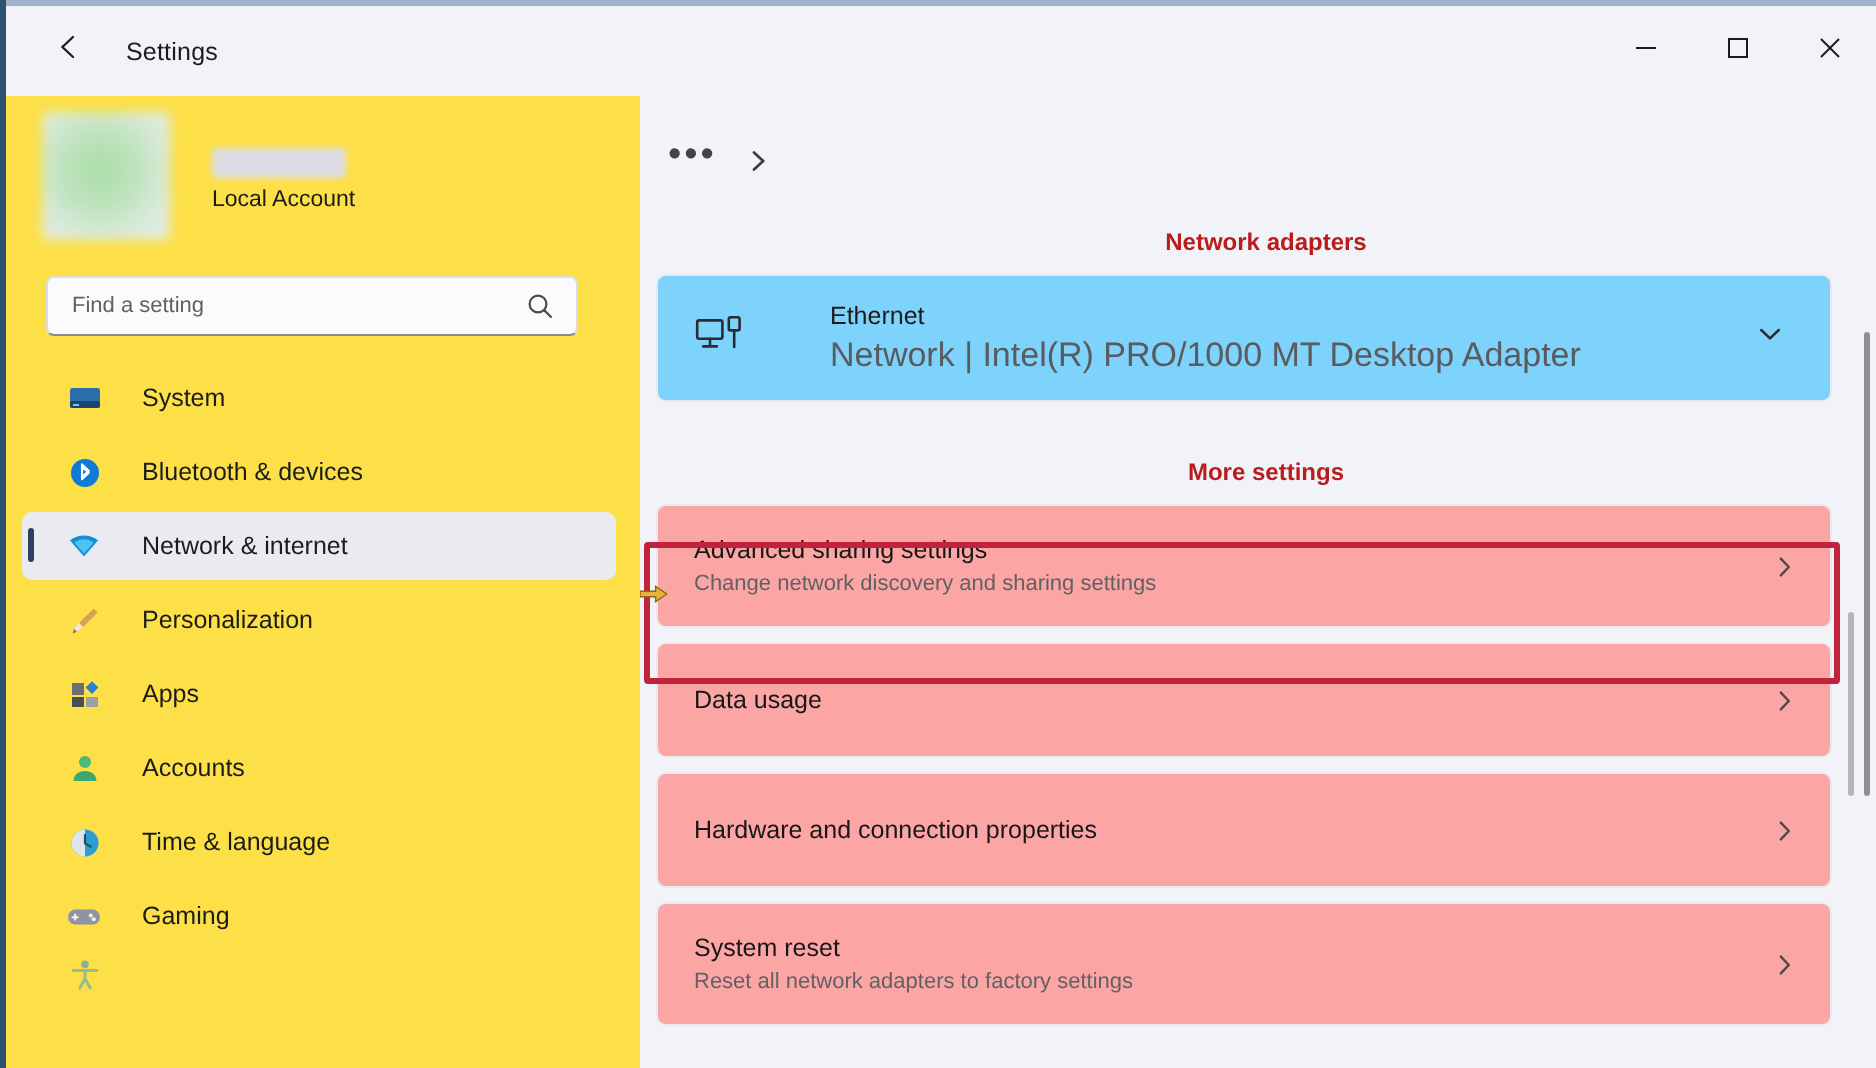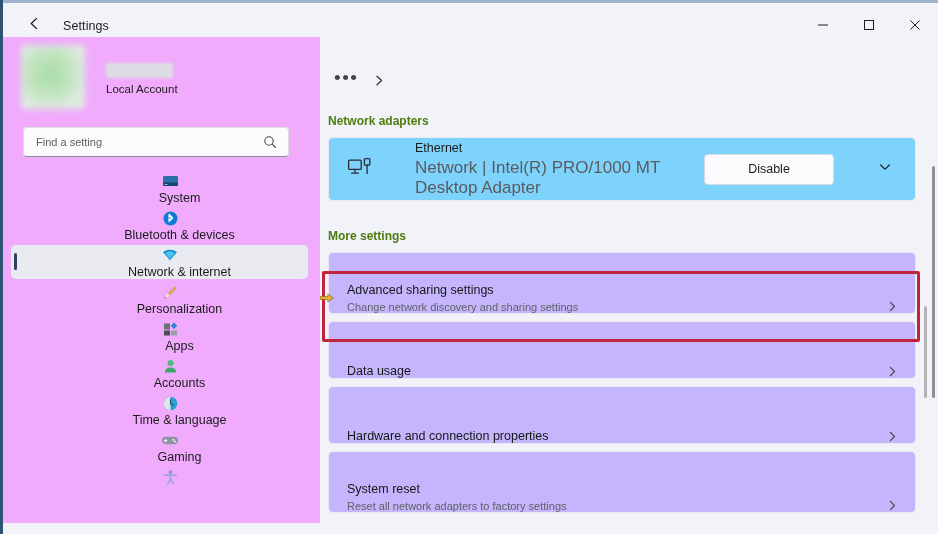--- a/index.html
+++ b/index.html
@@ -82,10 +82,10 @@
   
   .sidebar {
     position: absolute;
-    top: 34px; left: 0;
+    top: 45px; left: 0;
     width: 317px;
     height: 486px;
-    background: #f0abfc;
+    background: #fde047;
     overflow: hidden;
   }
   .profile {

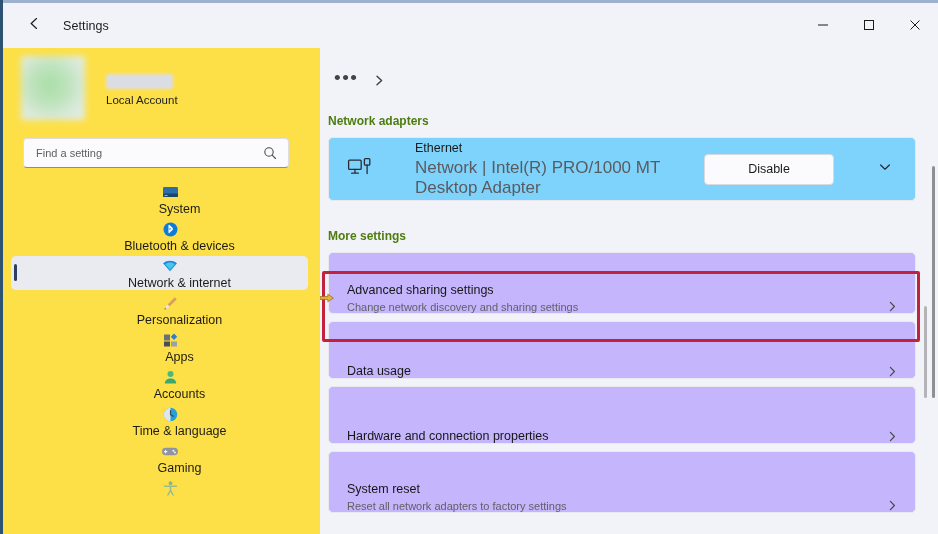--- a/index.html
+++ b/index.html
@@ -219,8 +219,9 @@
   .section-head {
     font-size: 12px;
     font-weight: bold;
-    color: #4d7c0f;
+    color: #b91c1c;
     margin: 22px 0 9px 8px;
+    text-align: center;
   }
   .section-head.second { margin-top: 28px; }
 

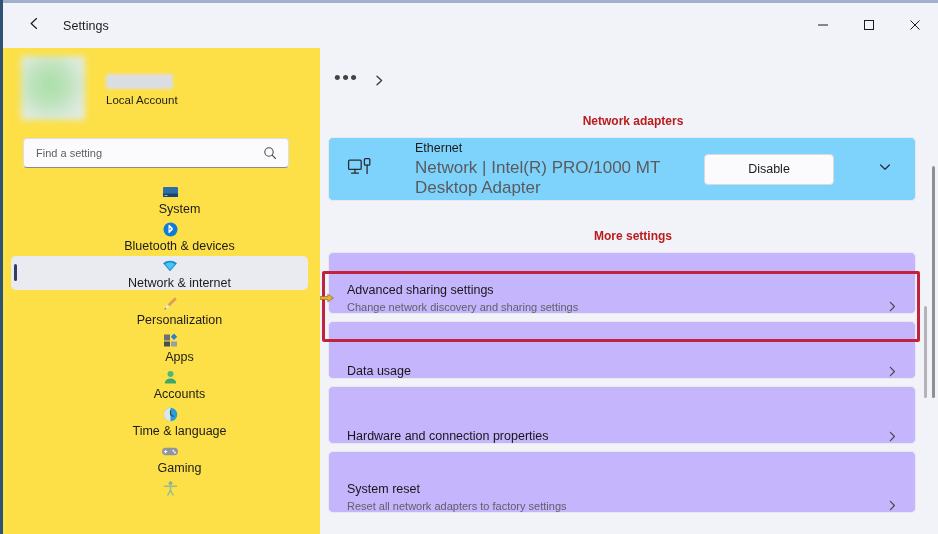--- a/index.html
+++ b/index.html
@@ -529,7 +529,6 @@
           <div class="adapter-name">Ethernet</div>
           <div class="adapter-sub">Network | Intel(R) PRO/1000 MT Desktop Adapter</div>
         </div>
-        <button class="btn-disable">Disable</button>
         <div class="expand-btn">
           <span>
             <svg width="14" height="14" viewBox="0 0 14 14" fill="none">

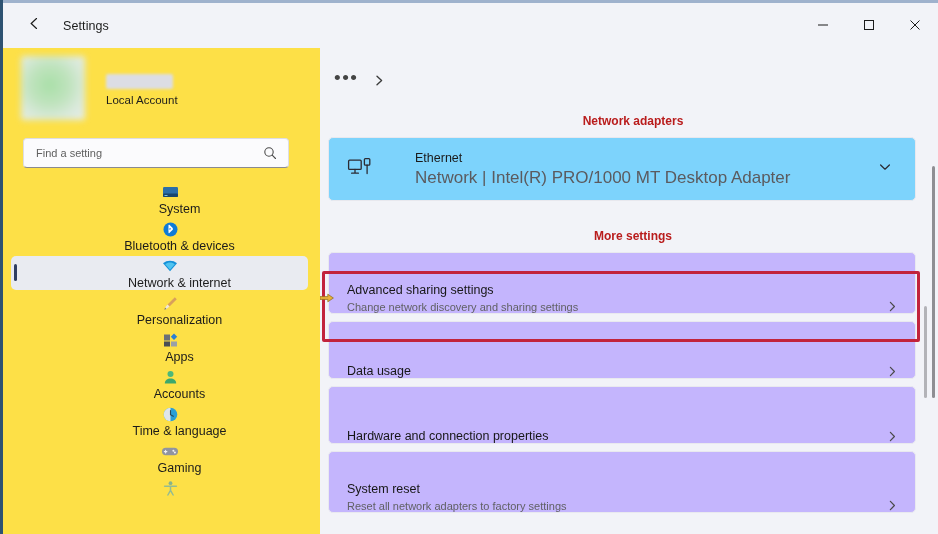--- a/index.html
+++ b/index.html
@@ -155,7 +155,6 @@
     border-radius: 5px;
     cursor: pointer;
     box-sizing: border-box;
-    flex-direction: column;
   }
   .nav-item.active { background: #e9ebf1; }
   .nav-item.active::before {

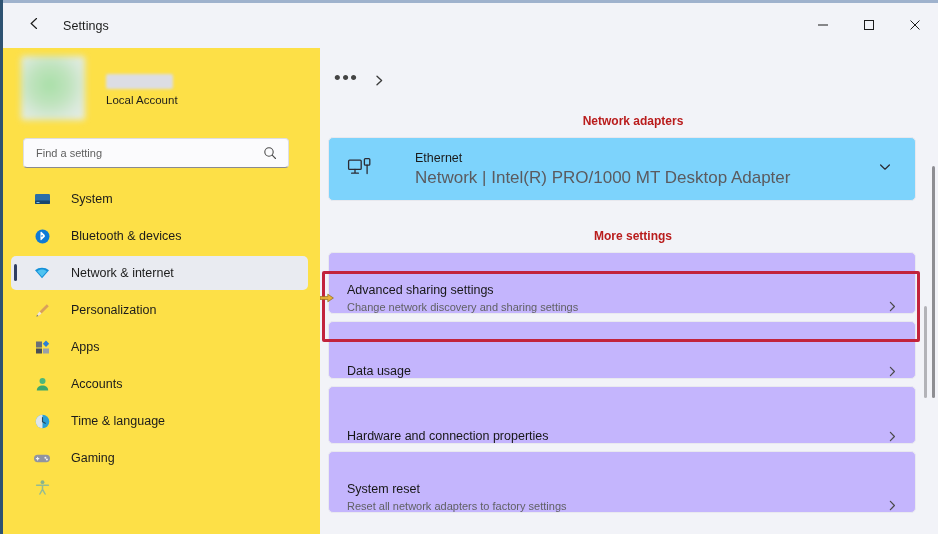--- a/index.html
+++ b/index.html
@@ -272,12 +272,12 @@
     position: relative;
     box-sizing: border-box;
     width: 588px;
-    background: #c4b5fd;
+    background: #fca5a5;
     border: 1px solid #e9e9ef;
     border-radius: 5px;
     margin-bottom: 7px;
     display: flex;
-    align-items: flex-end;
+    align-items: center;
     padding: 0 16px 0 18px;
     cursor: pointer;
   }

